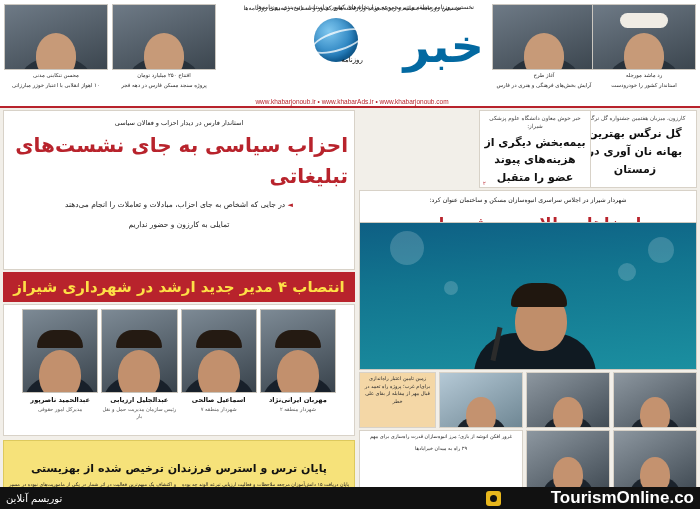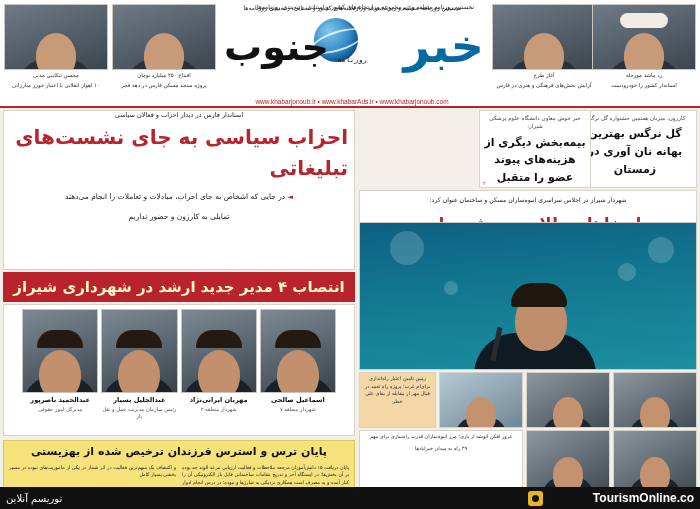--- a/index.html
+++ b/index.html
@@ -504,7 +504,6 @@
       <div class="logo-main">
         <div class="logo-word">خبر</div>
         <div class="logo-globe"></div>
-        <div class="logo-word2">جنوب</div>
         <div class="logo-sub">روزنامه</div>
       </div>
       <div class="logo-urls">www.khabarjonoub.ir  •  www.khabarAds.ir  •  www.khabarjonoub.com</div>

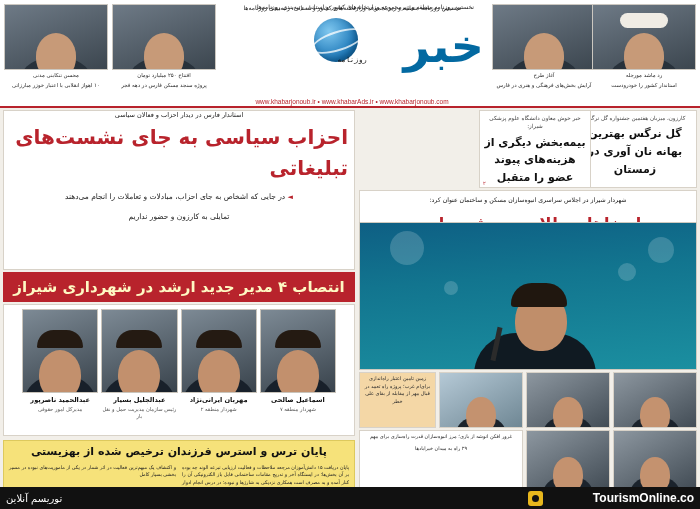--- a/index.html
+++ b/index.html
@@ -134,7 +134,6 @@
     bottom: 14px; left: 0; right: 0;
     font-size: 7px;
     color: #0a0a0a;
-    font-family: Liberation Mono, monospace;
   }
   .logo-urls {
     position: absolute;

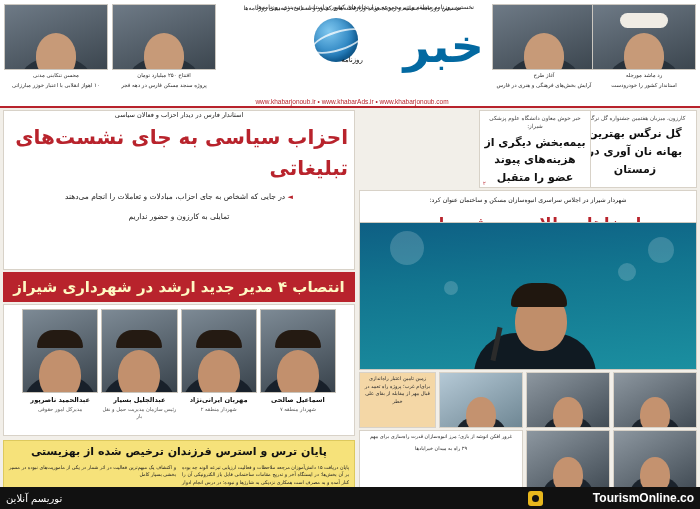--- a/index.html
+++ b/index.html
@@ -191,7 +191,7 @@
     width: 352px; height: 160px;
     background: #fff;
     border: 1px solid #d8d2c8;
-    padding: 0 6px;
+    padding: 8px 6px;
     overflow: hidden;
   }
   .lead-kicker {

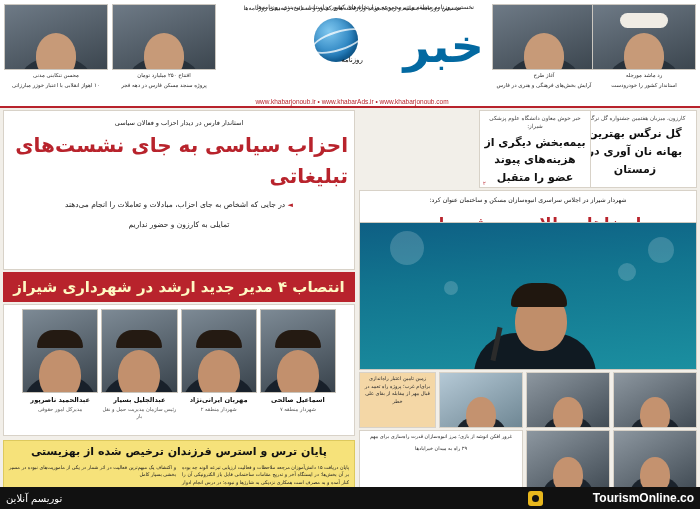--- a/index.html
+++ b/index.html
@@ -296,7 +296,7 @@
     justify-content: center;
   }
   .red-banner span {
-    color: #fef9c3;
+    color: #fde047;
     font-size: 15px;
     font-weight: bold;
     letter-spacing: -0.2px;

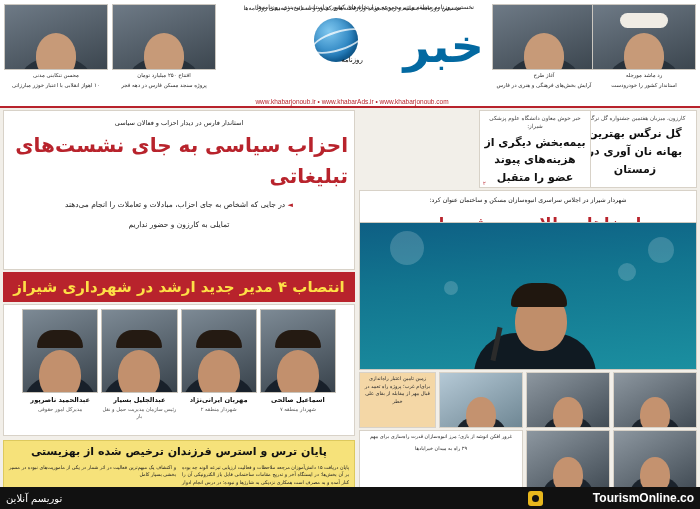--- a/index.html
+++ b/index.html
@@ -590,7 +590,7 @@
           <div class="face"></div>
           <div class="hair"></div>
         </div>
-      <div class="mgr-name">عبدالجلیل بسیار</div>
+      <div class="mgr-name">عبدالجلیل ارزیابی</div>
       <div class="mgr-role">رئیس سازمان مدیریت حمل و نقل بار</div>
     </div>
     <div class="mgr">

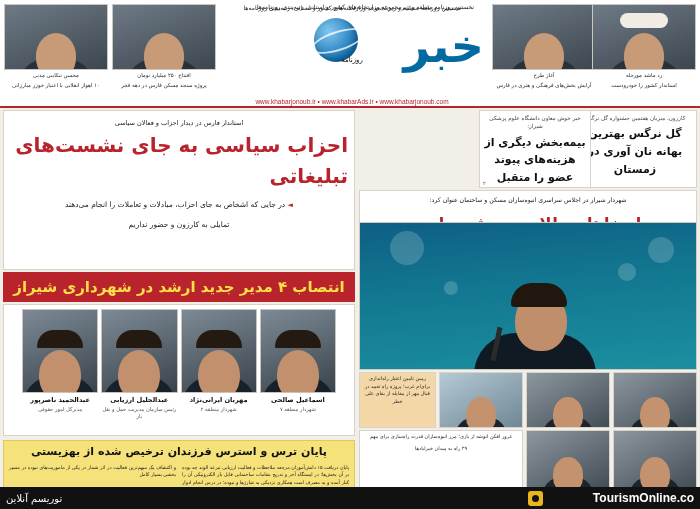--- a/index.html
+++ b/index.html
@@ -599,8 +599,8 @@
           <div class="face"></div>
           <div class="hair"></div>
         </div>
-      <div class="mgr-name">مهربان ایرانی‌نژاد</div>
-      <div class="mgr-role">شهردار منطقه ۲</div>
+      <div class="mgr-name">اسماعیل صالحی</div>
+      <div class="mgr-role">شهردار منطقه ۷</div>
     </div>
     <div class="mgr">
       <div class="mgr-photo">
@@ -608,8 +608,8 @@
           <div class="face"></div>
           <div class="hair"></div>
         </div>
-      <div class="mgr-name">اسماعیل صالحی</div>
-      <div class="mgr-role">شهردار منطقه ۷</div>
+      <div class="mgr-name">مهربان ایرانی‌نژاد</div>
+      <div class="mgr-role">شهردار منطقه ۲</div>
     </div>
   </div>
 

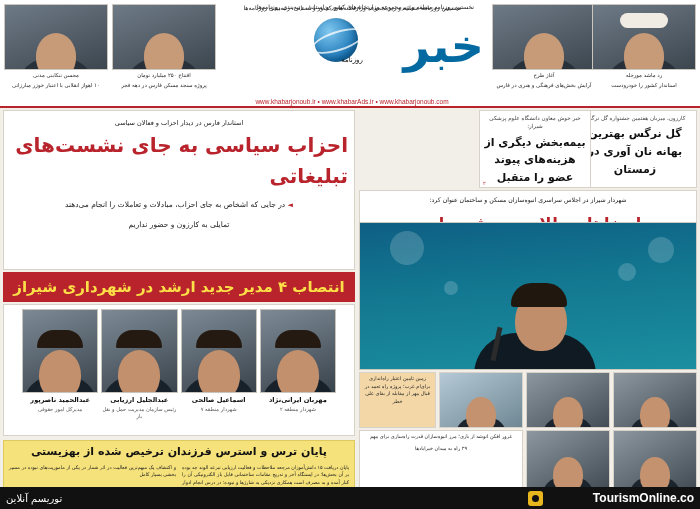--- a/index.html
+++ b/index.html
@@ -407,7 +407,7 @@
     width: 352px; height: 52px;
     background: #f6e27a;
     border: 1px solid #ddc95d;
-    padding: 3px 5px;
+    padding: 20px 5px;
     overflow: hidden;
   }
   .yellow-title {

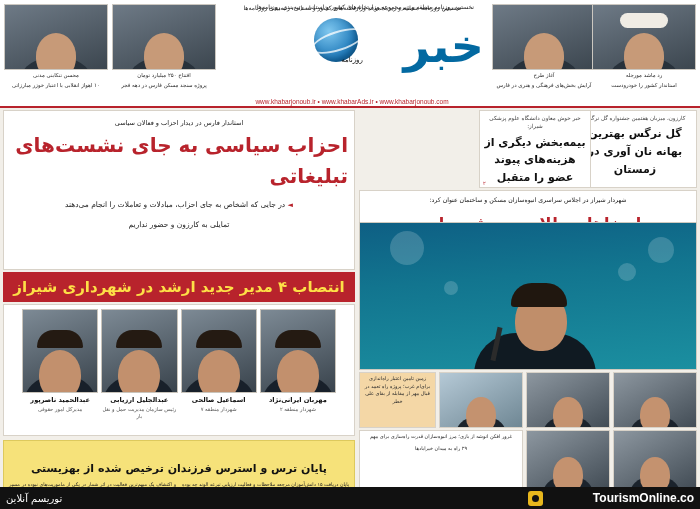--- a/index.html
+++ b/index.html
@@ -460,7 +460,7 @@
   }
   .wm-logo .txt {
     color: #fff;
-    font-size: 12px;
+    font-size: 17px;
     font-weight: bold;
     font-family: "Liberation Sans", sans-serif;
     margin-left: 46px;

